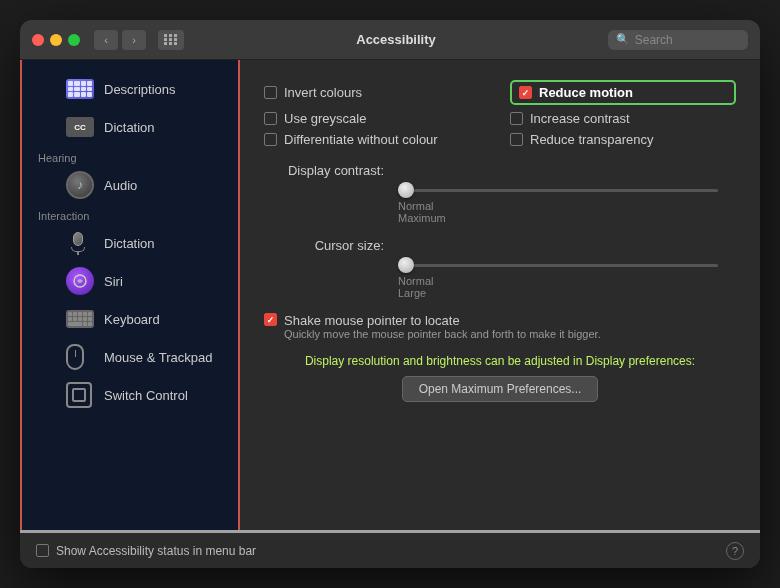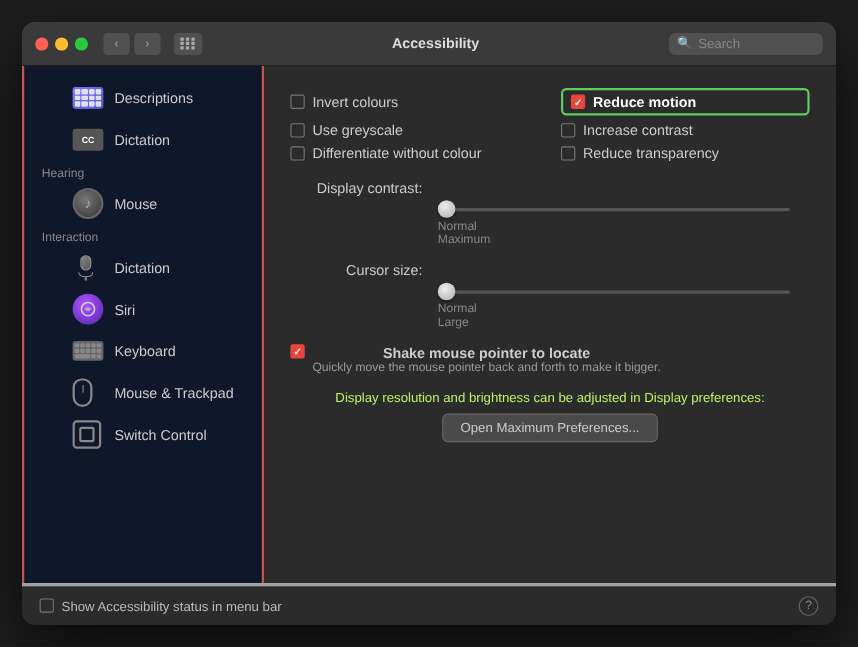--- a/index.html
+++ b/index.html
@@ -542,7 +542,7 @@
         <div class="sidebar-item-icon">
           <div class="icon-audio">♪</div>
         </div>
-        <span>Mouse</span>
+        <span>Audio</span>
       </div>
 
       <div class="section-label">Interaction</div>

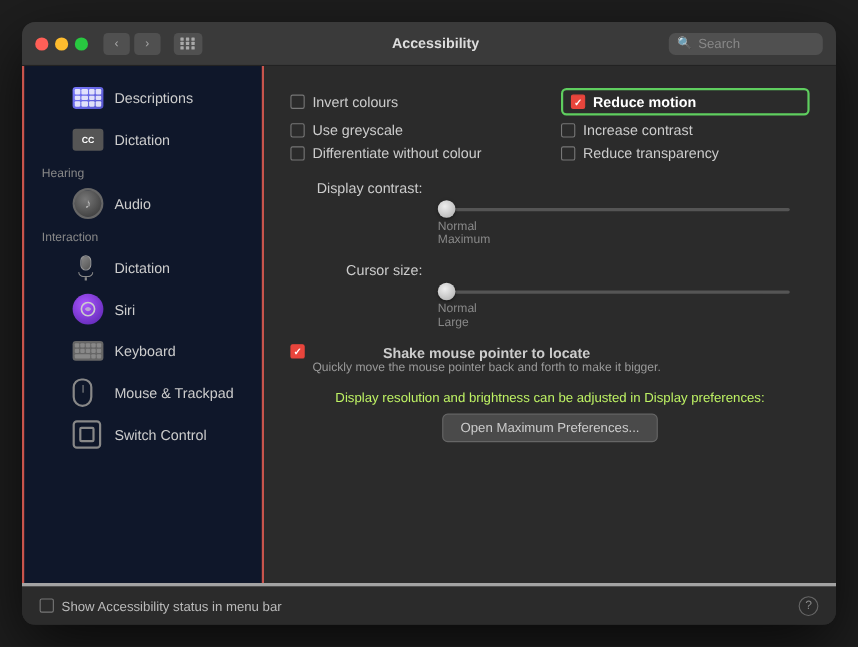--- a/index.html
+++ b/index.html
@@ -405,9 +405,8 @@
     }
     .shake-text h3 {
       font-size: 13px;
-      font-weight: 700;
+      font-weight: 400;
       color: #ccc;
-      text-align: center;
     }
     .shake-text p {
       font-size: 11px;

